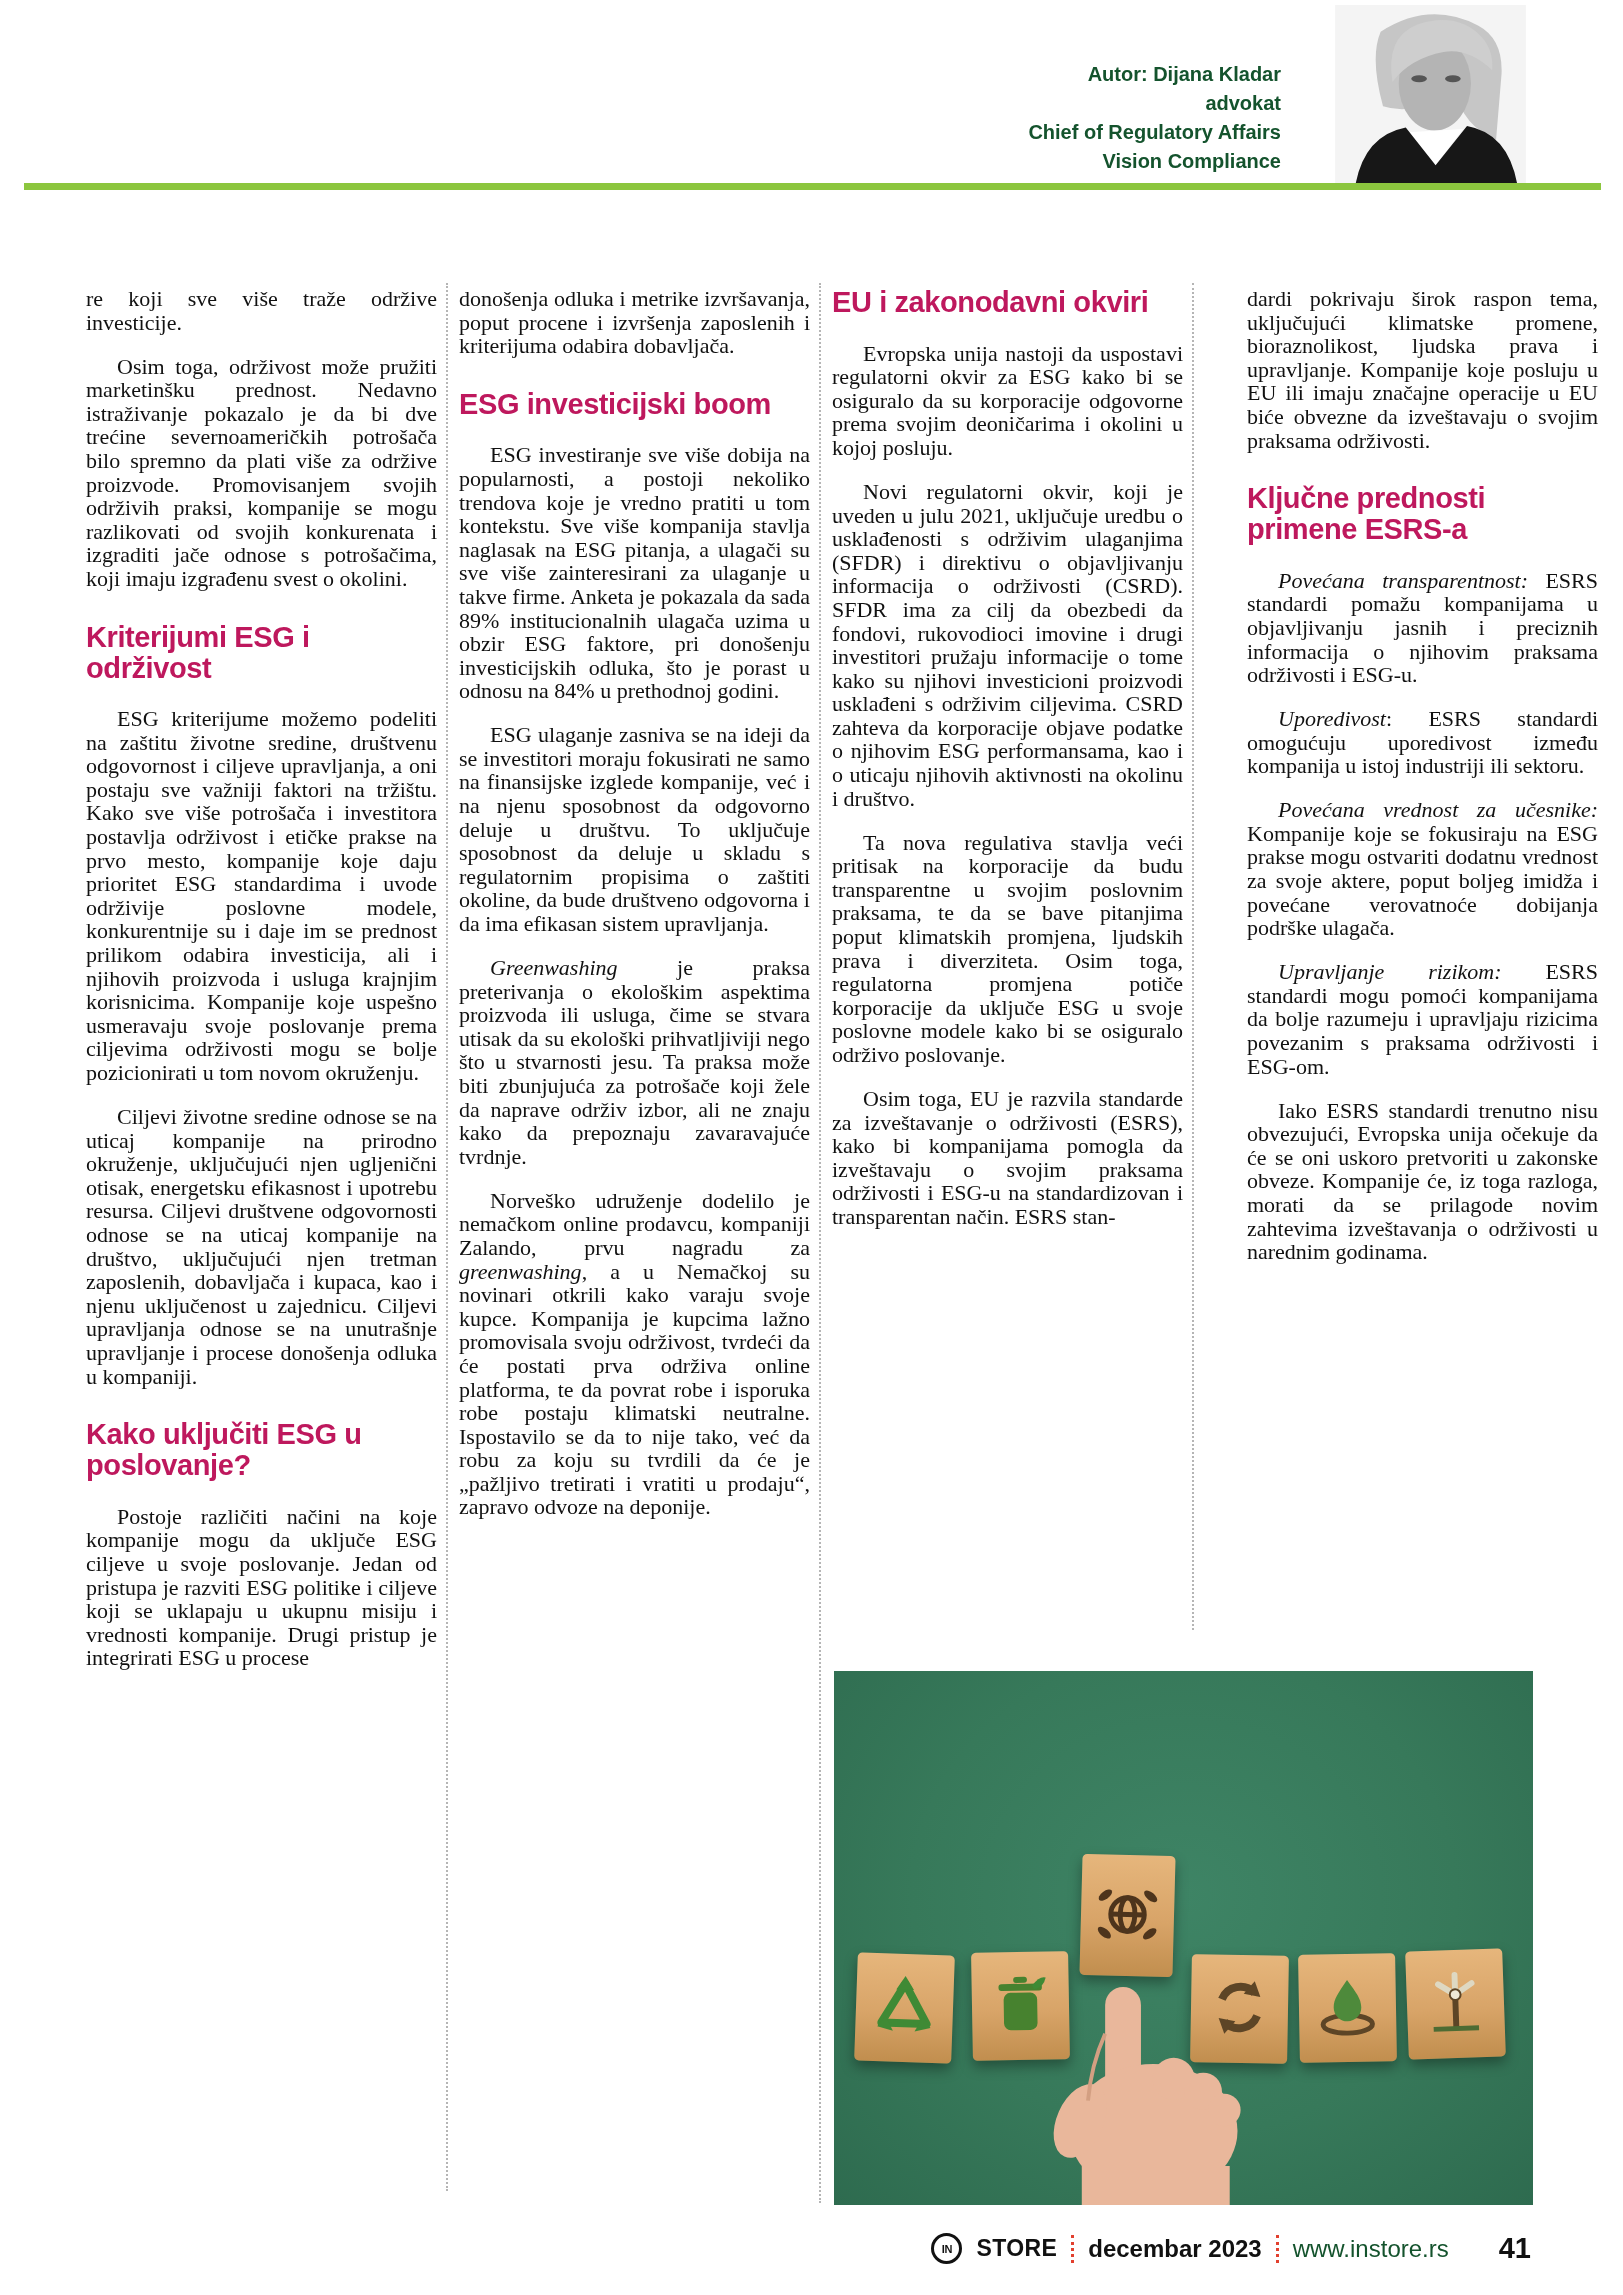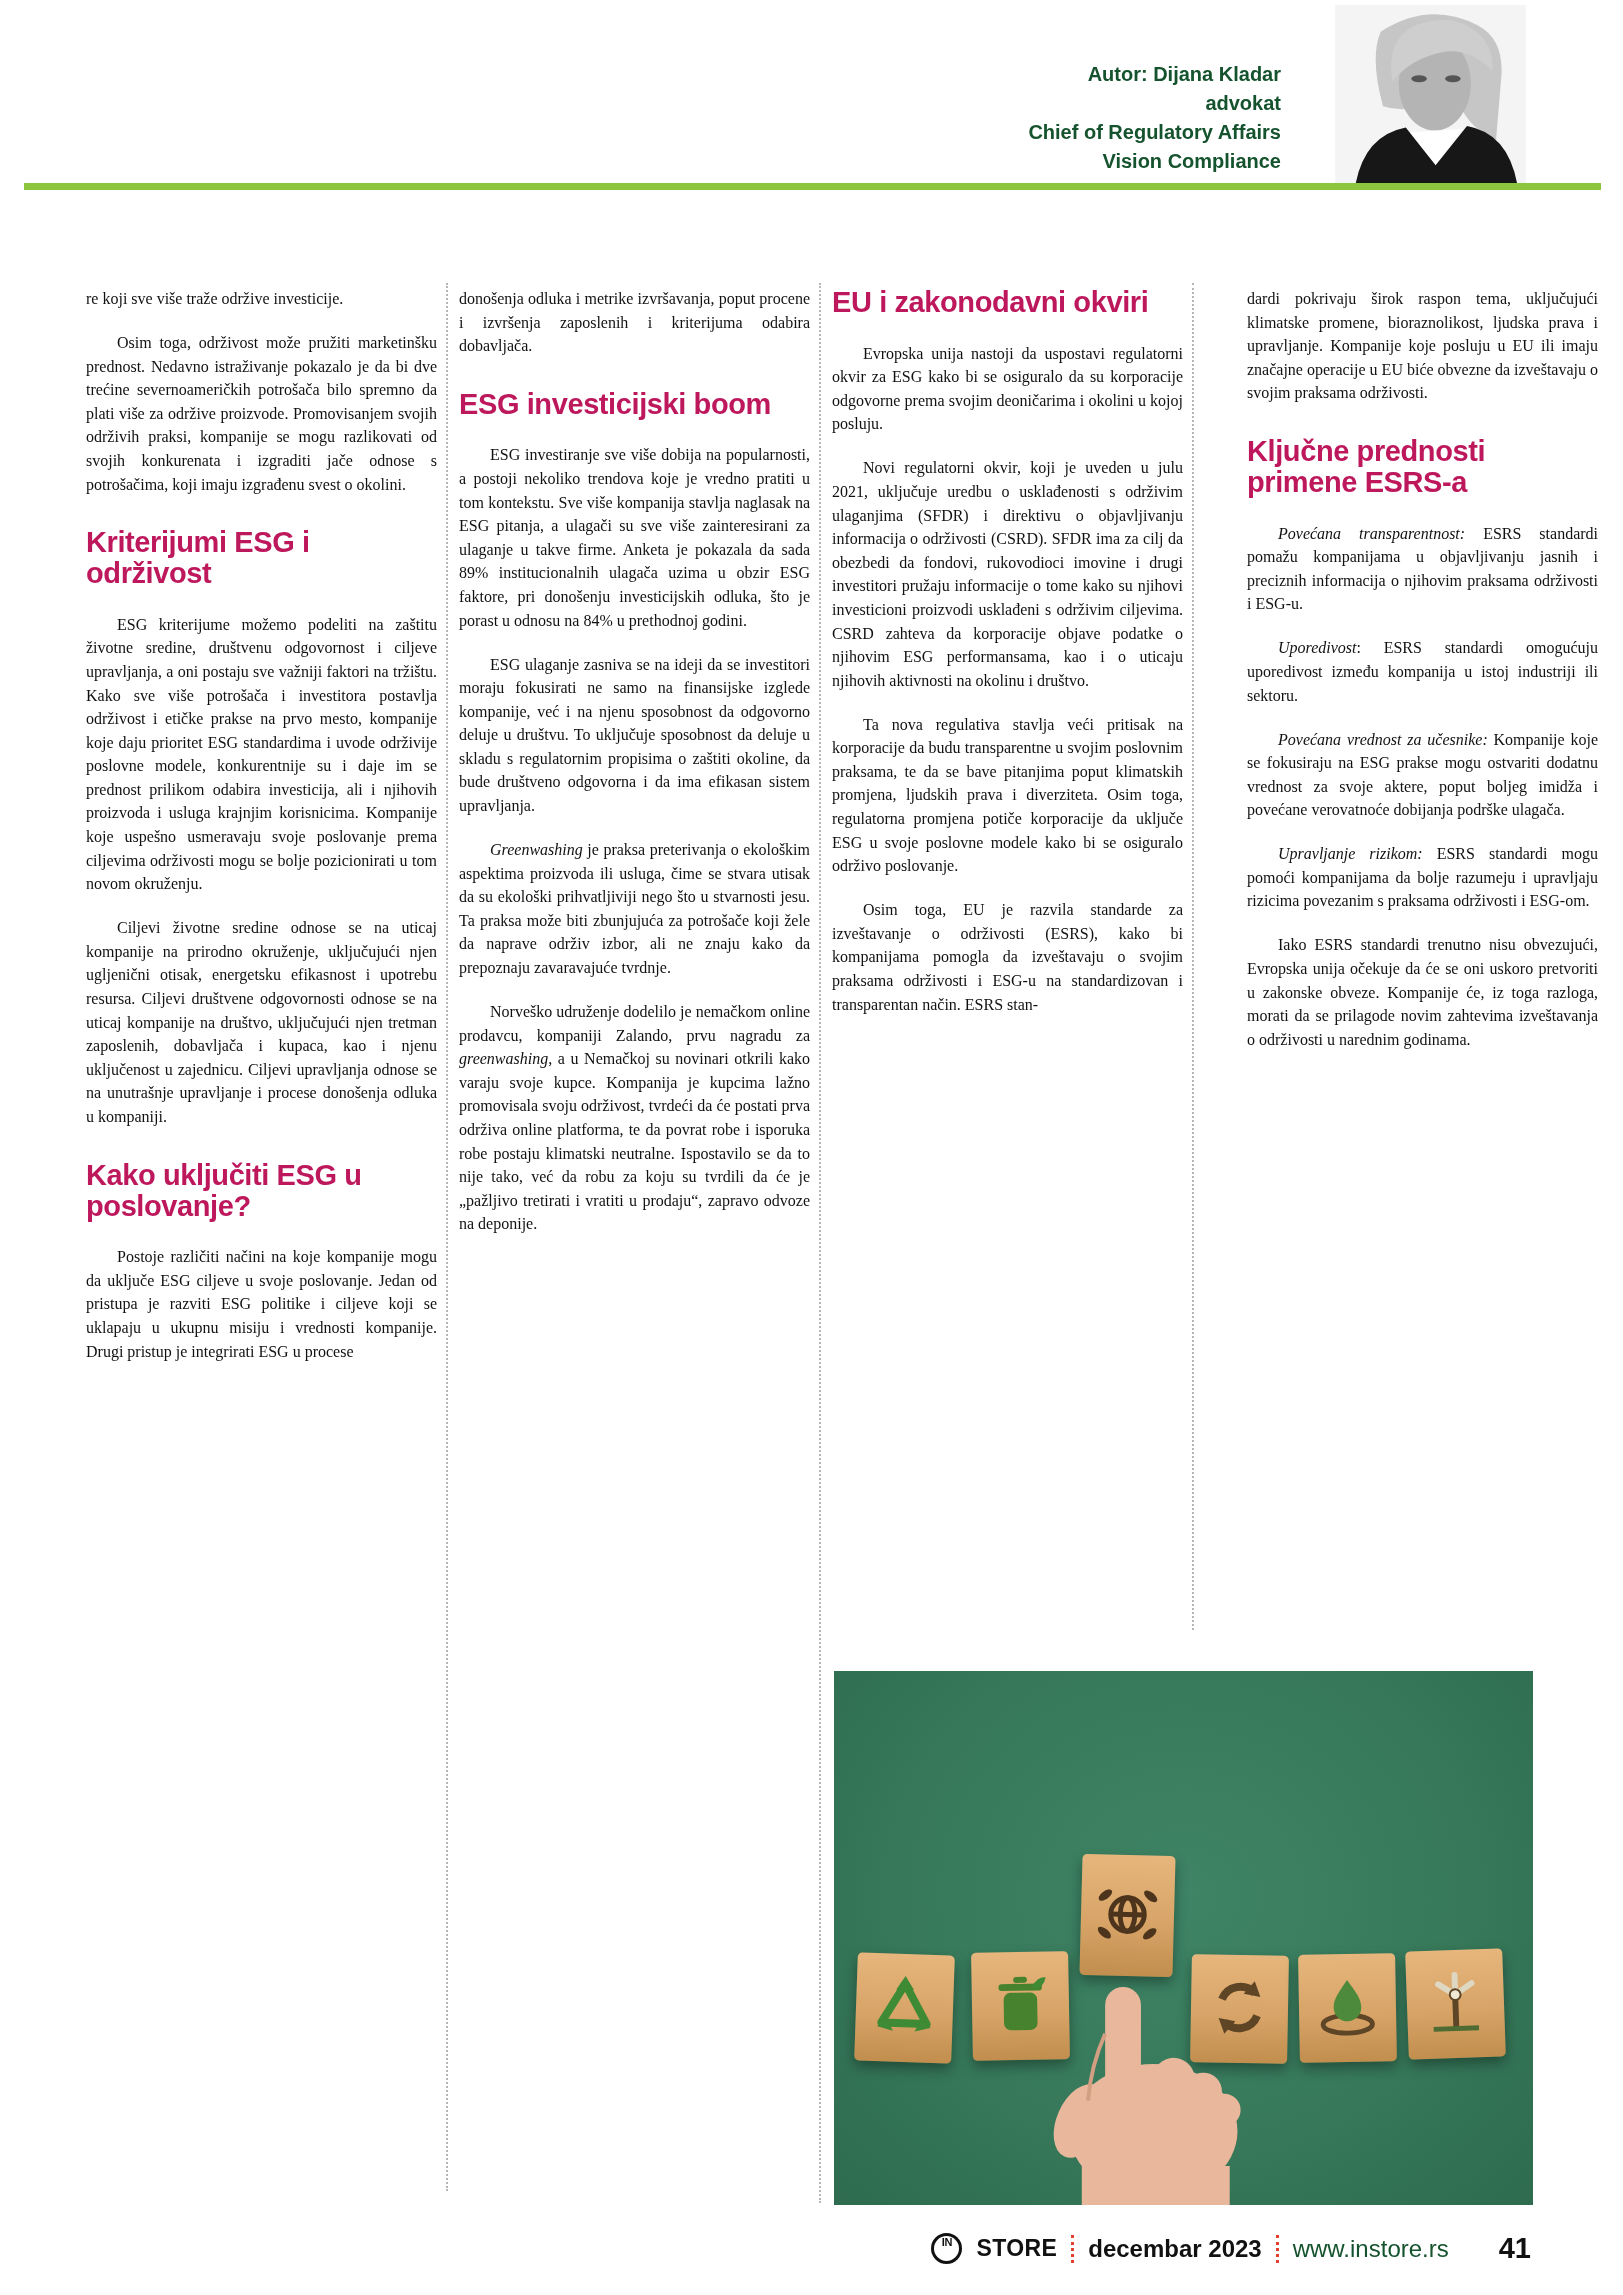--- a/index.html
+++ b/index.html
@@ -23,7 +23,7 @@
   .div-0{left:446px;height:1908px;}
   .div-1{left:819px;height:1920px;}
   .div-2{left:1192px;height:1347px;}
-  p.body{font-size:16px;line-height:23.6px;text-align:justify;margin:0 0 20.4px 0;}
+  p.body{font-size:22px;line-height:23.6px;text-align:justify;margin:0 0 20.4px 0;}
   p.body.indent{text-indent:31px;}
   h2.heading{
     font-family:"Liberation Sans", sans-serif;font-weight:700;

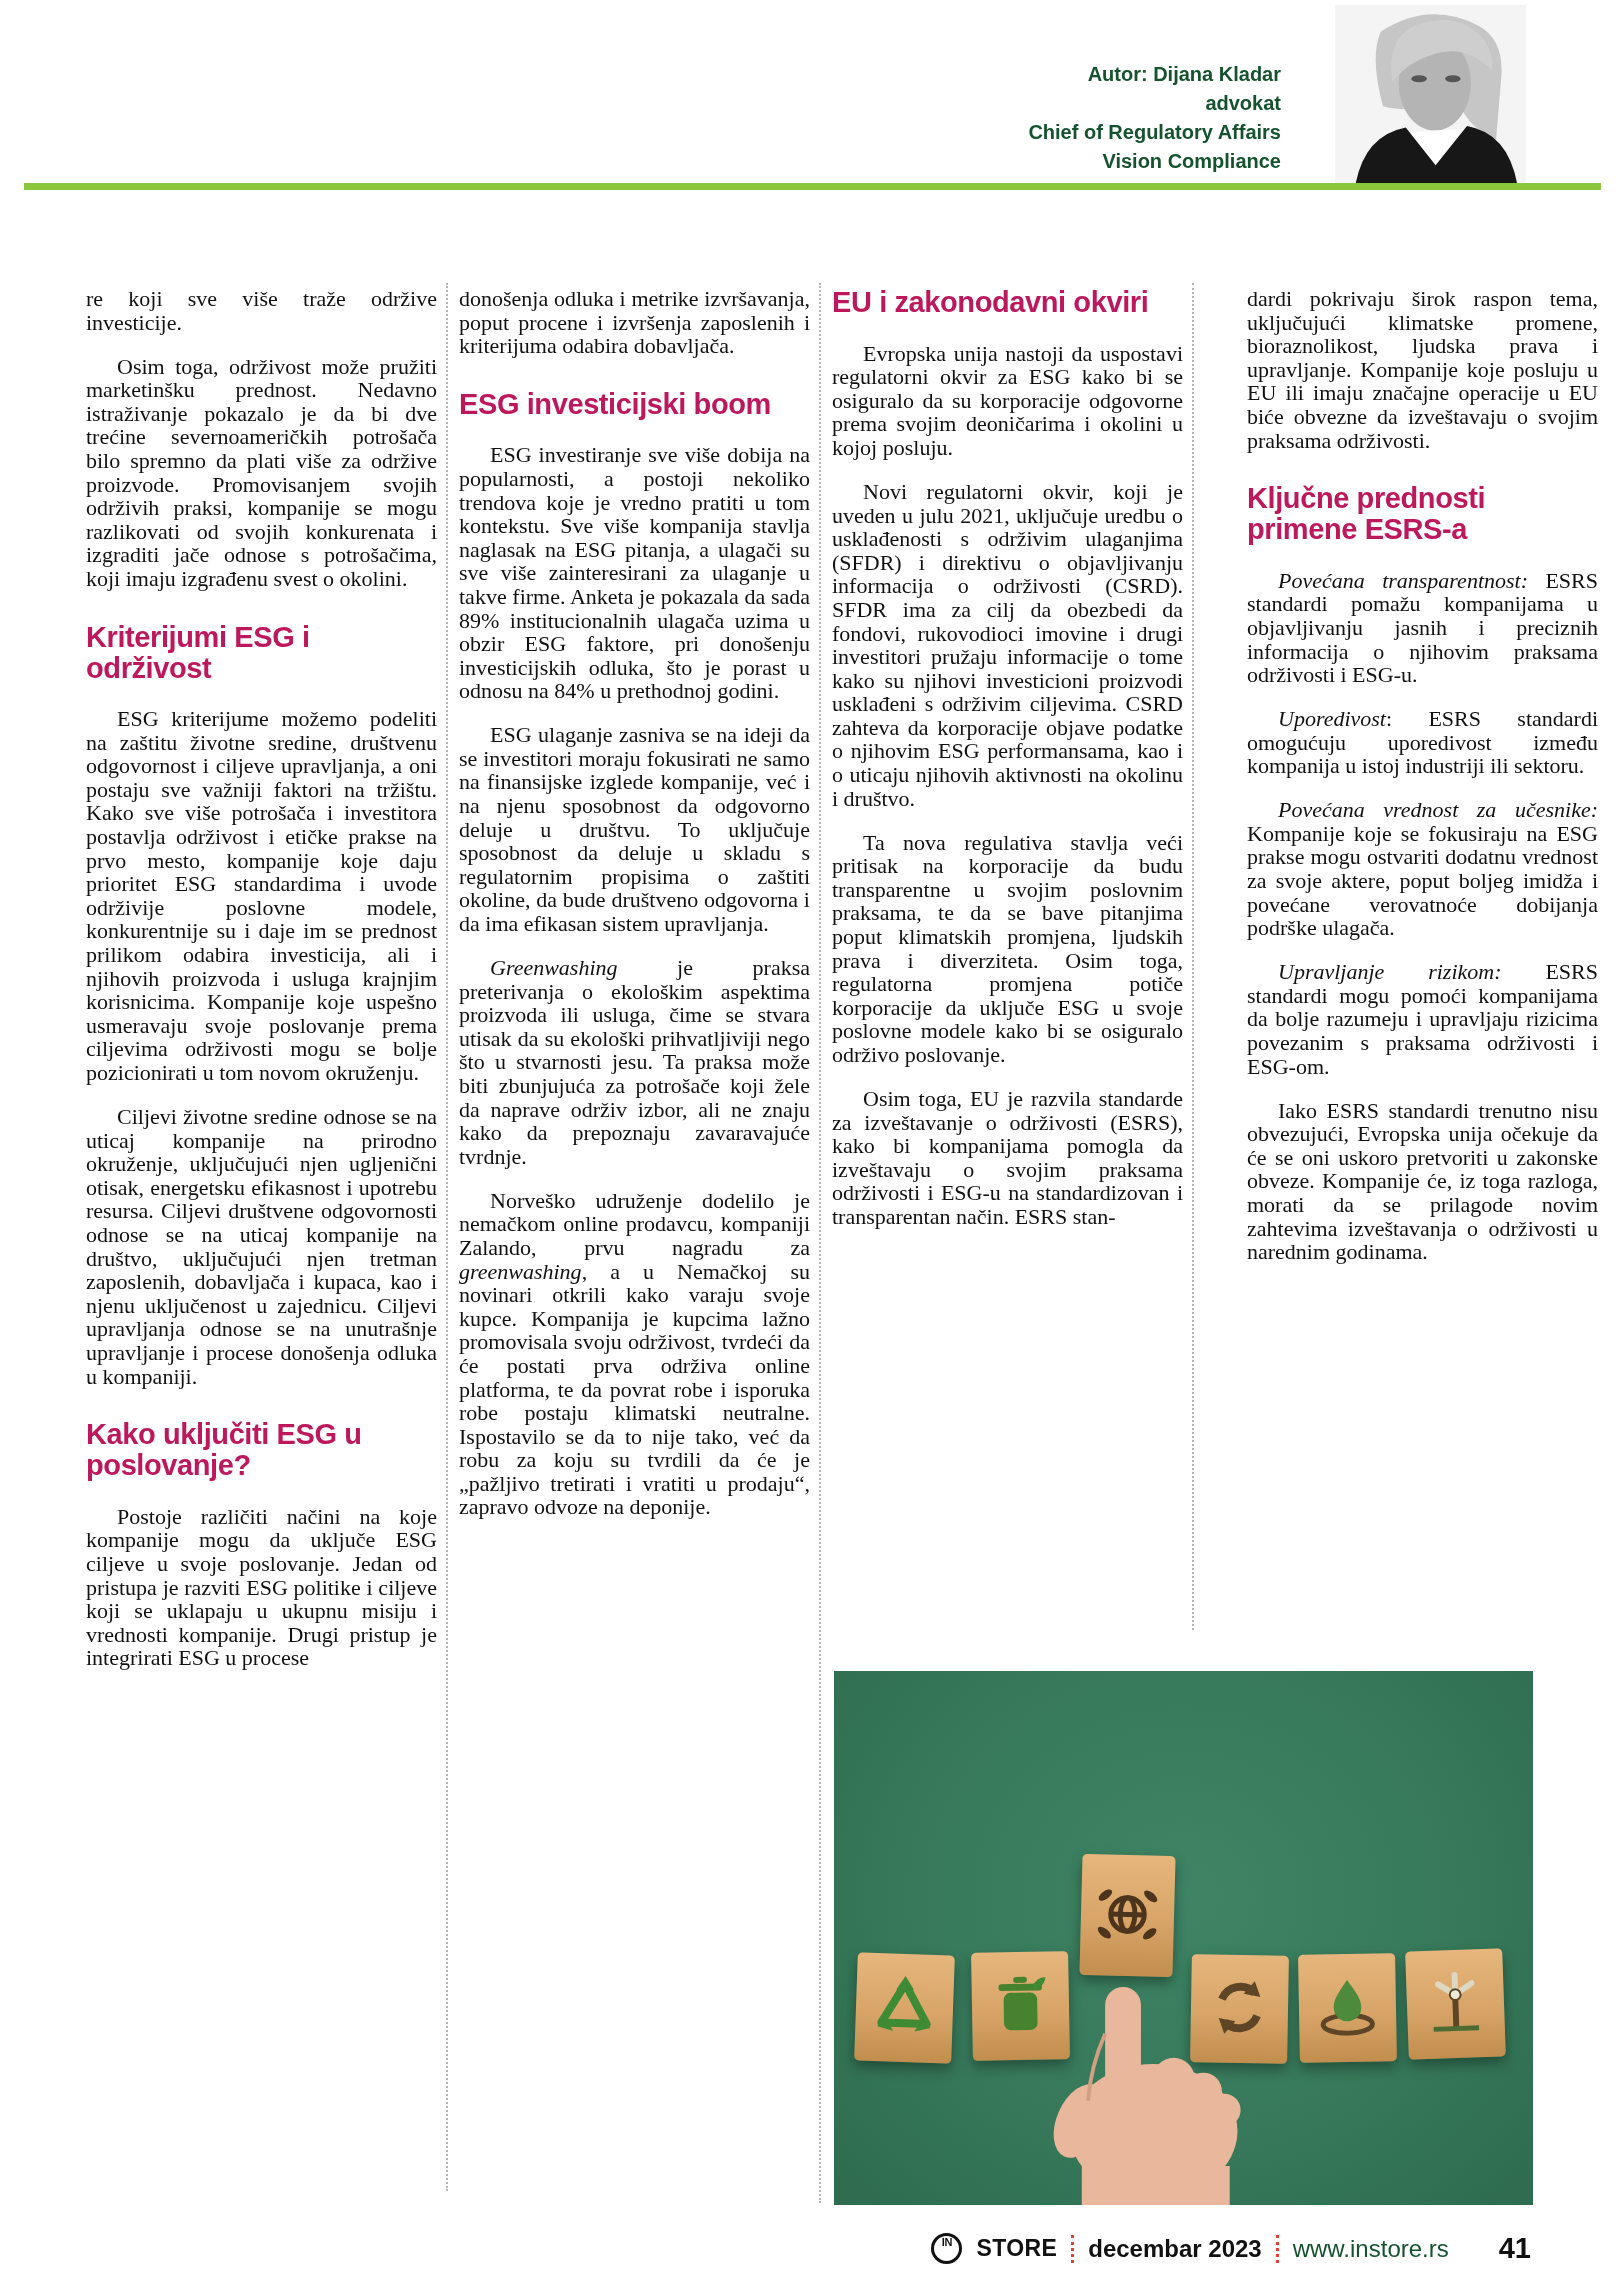--- a/index.html
+++ b/index.html
@@ -58,7 +58,7 @@
   }
   .logo-circle{
     width:25px;height:25px;border:3.1px solid #111;border-radius:50%;
-    display:flex;justify-content:center;
+    display:flex;align-items:center;justify-content:center;
     font-weight:700;font-size:11px;letter-spacing:-0.4px;
   }
   .store{font-weight:700;font-size:23px;letter-spacing:0.4px;}

